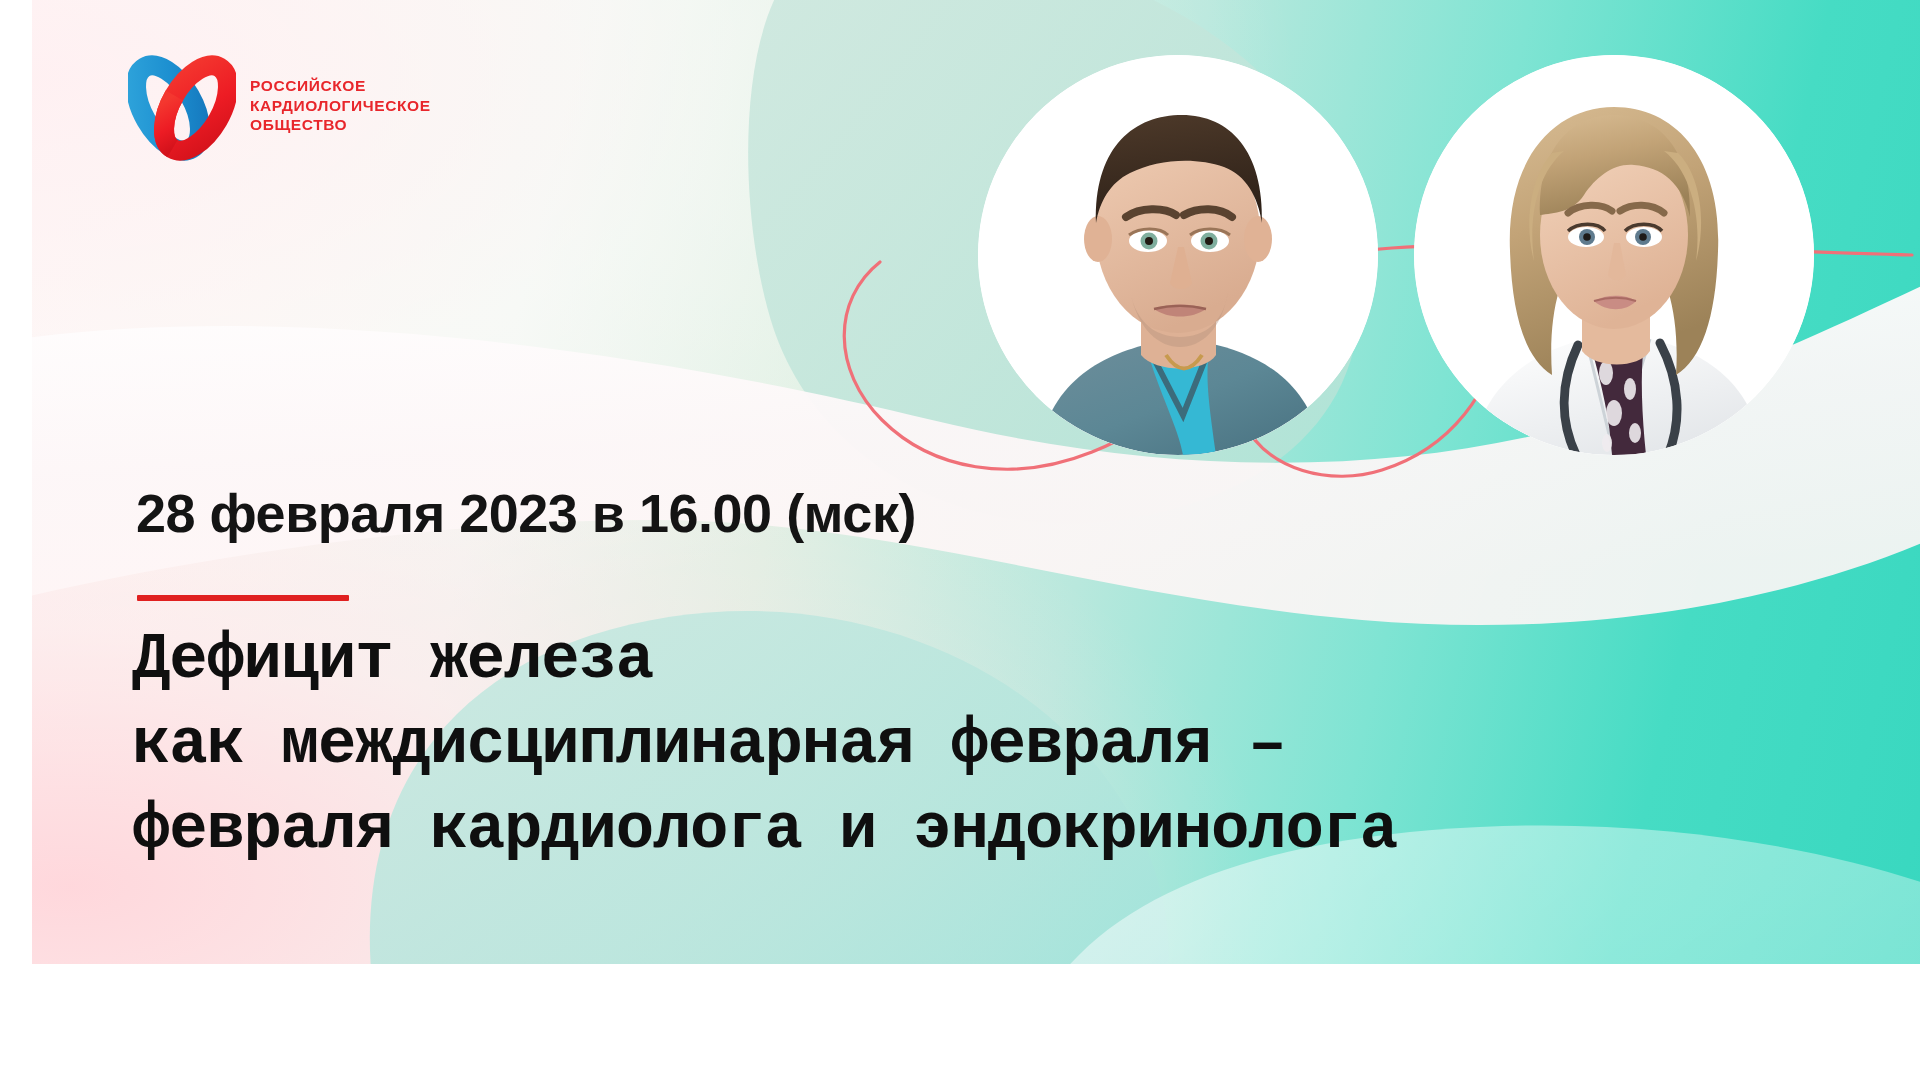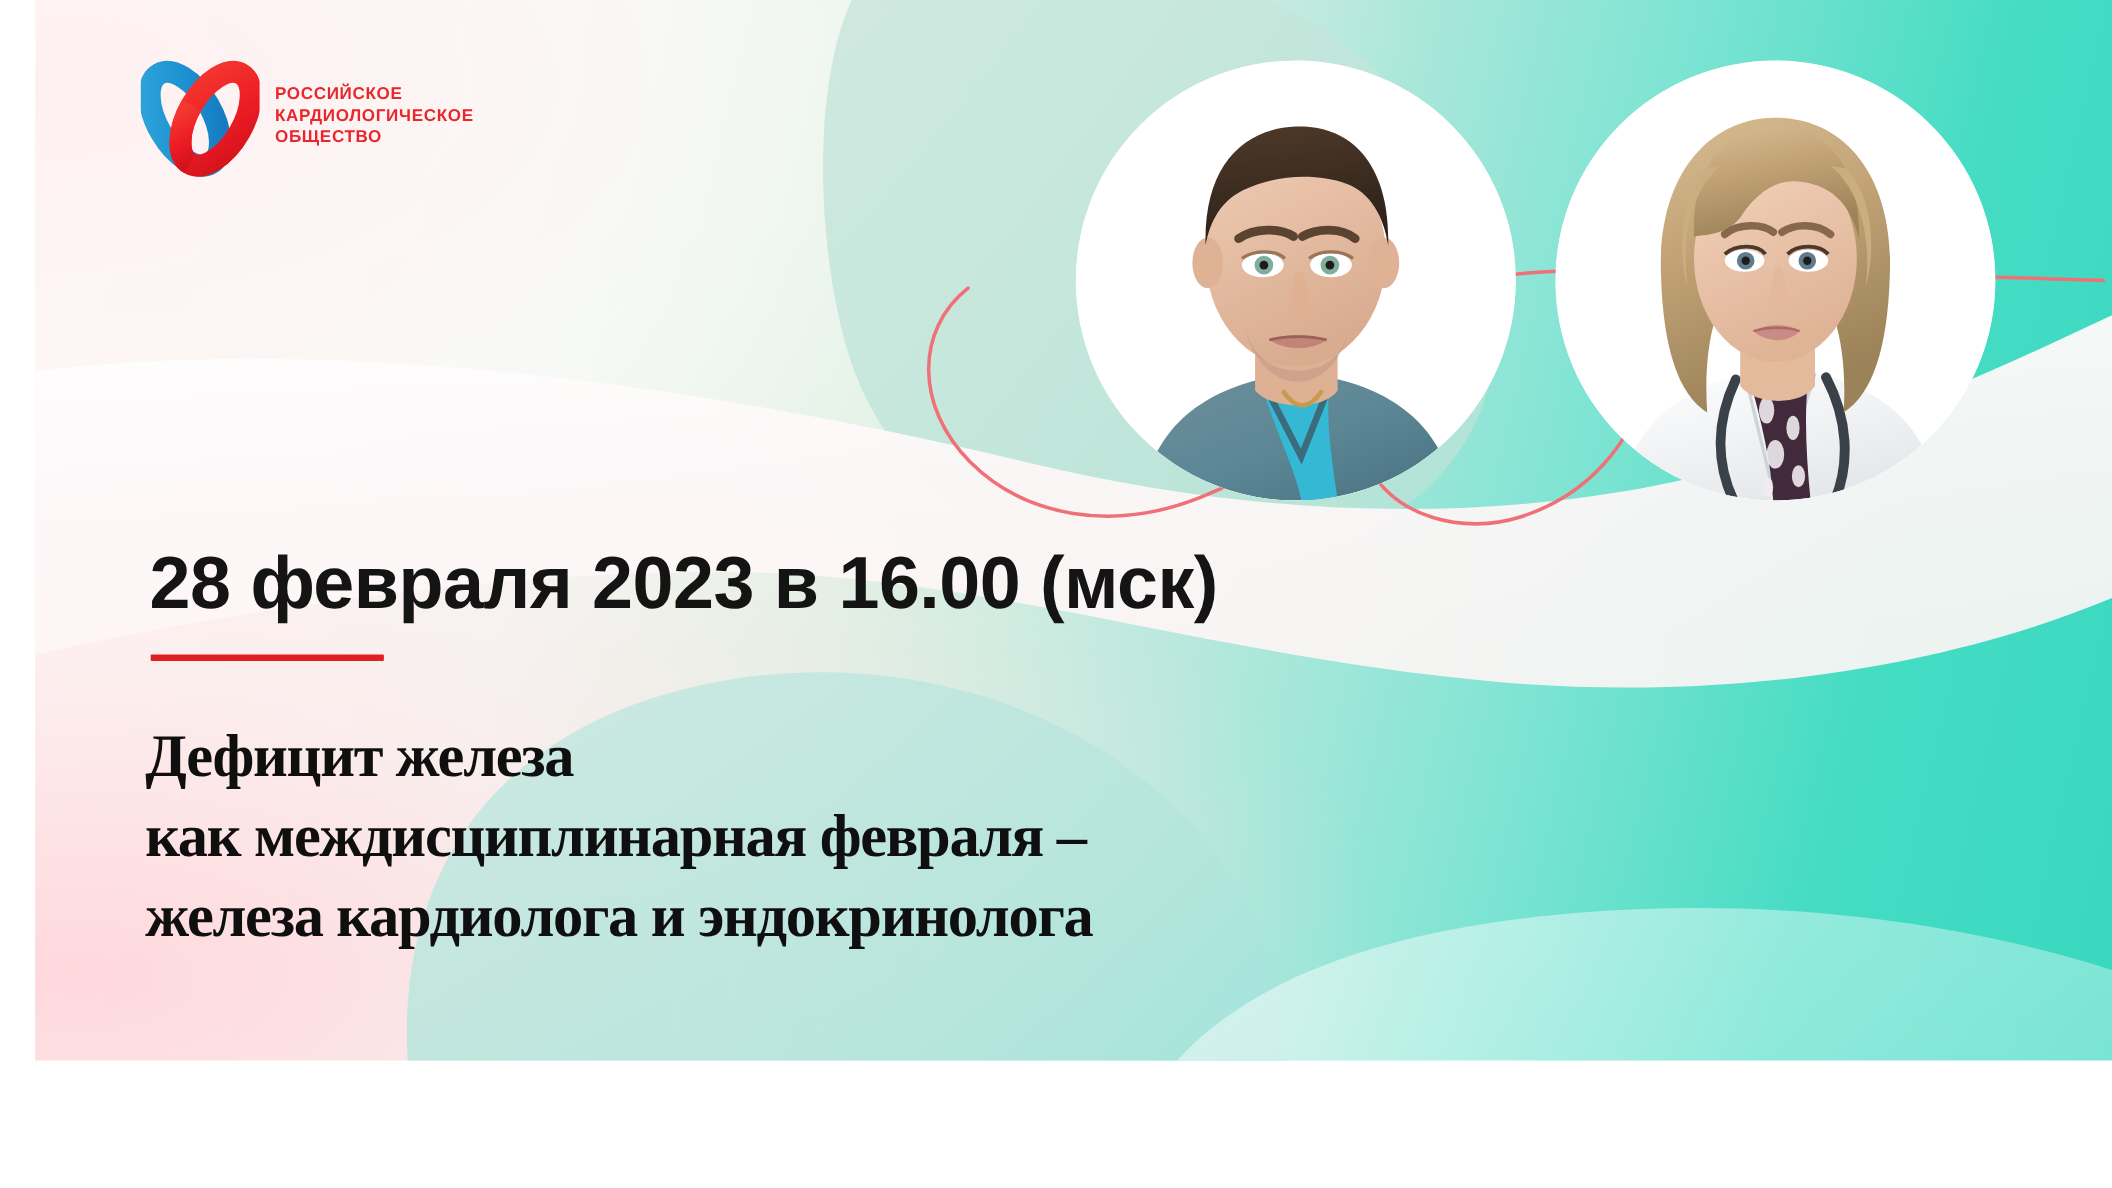--- a/index.html
+++ b/index.html
@@ -47,8 +47,8 @@
 
   
   #date-line{
-    position:absolute;left:104px;top:492px;
-    font-size:67px;font-weight:700;color:#141414;
+    position:absolute;left:104px;top:482px;
+    font-size:54px;font-weight:700;color:#141414;
     letter-spacing:-0.5px;white-space:nowrap;
     font-family:"Liberation Sans", sans-serif;
   }

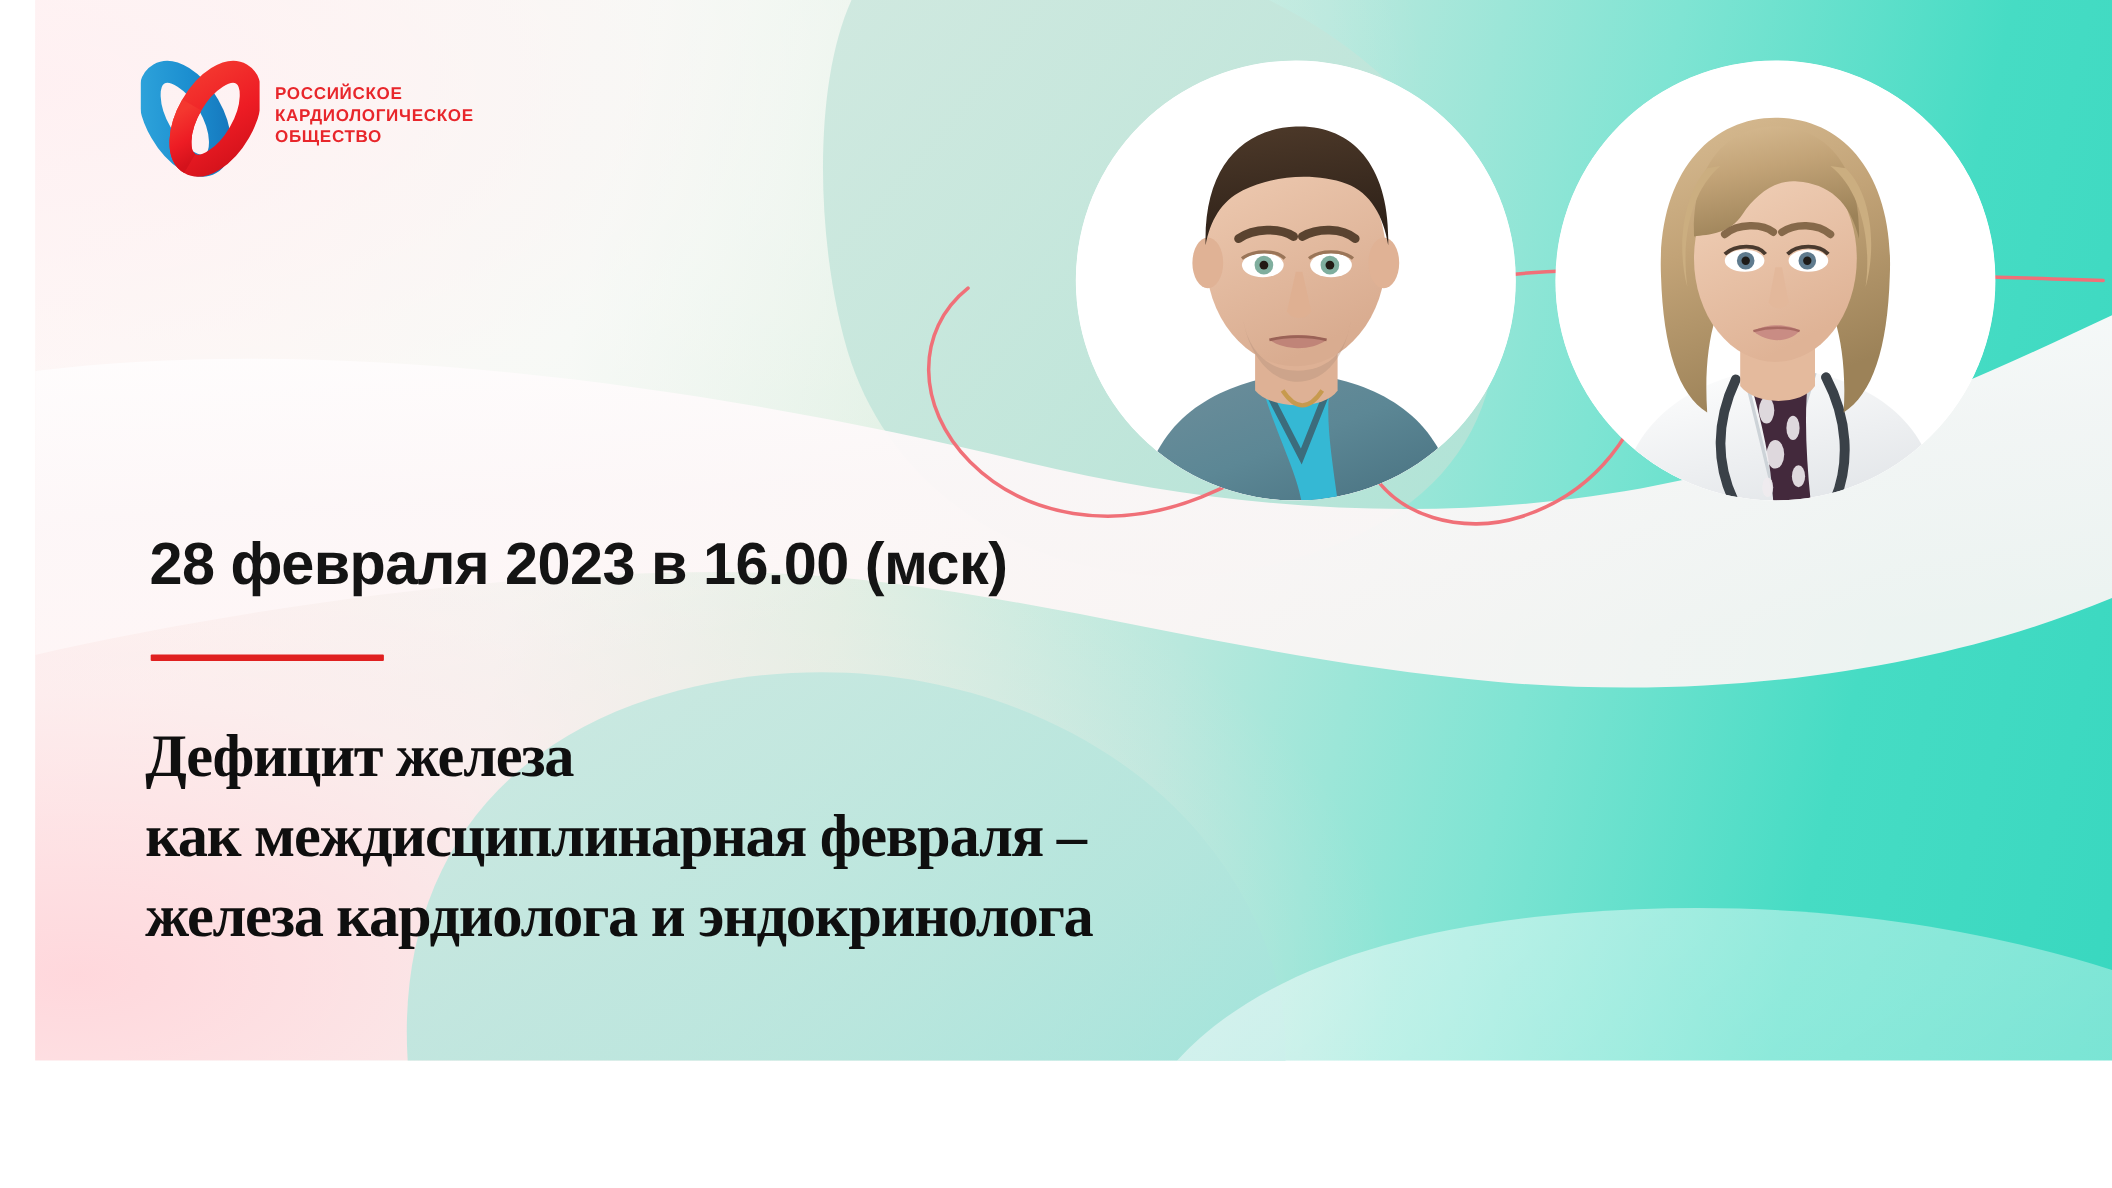--- a/index.html
+++ b/index.html
@@ -57,10 +57,10 @@
     background:#E02020;border-radius:1px;
   }
   #title{
-    position:absolute;left:100px;top:650px;width:1640px;
-    font-size:55px;font-weight:700;color:#0f0f0f;
+    position:absolute;left:100px;top:618px;width:1640px;
+    font-size:64px;font-weight:700;color:#0f0f0f;
     line-height:1.33;letter-spacing:-1.2px;
-    font-family:Liberation Serif, serif;
+    font-family:Liberation Mono, monospace;
   }
   #title div{white-space:nowrap;}
 </style>

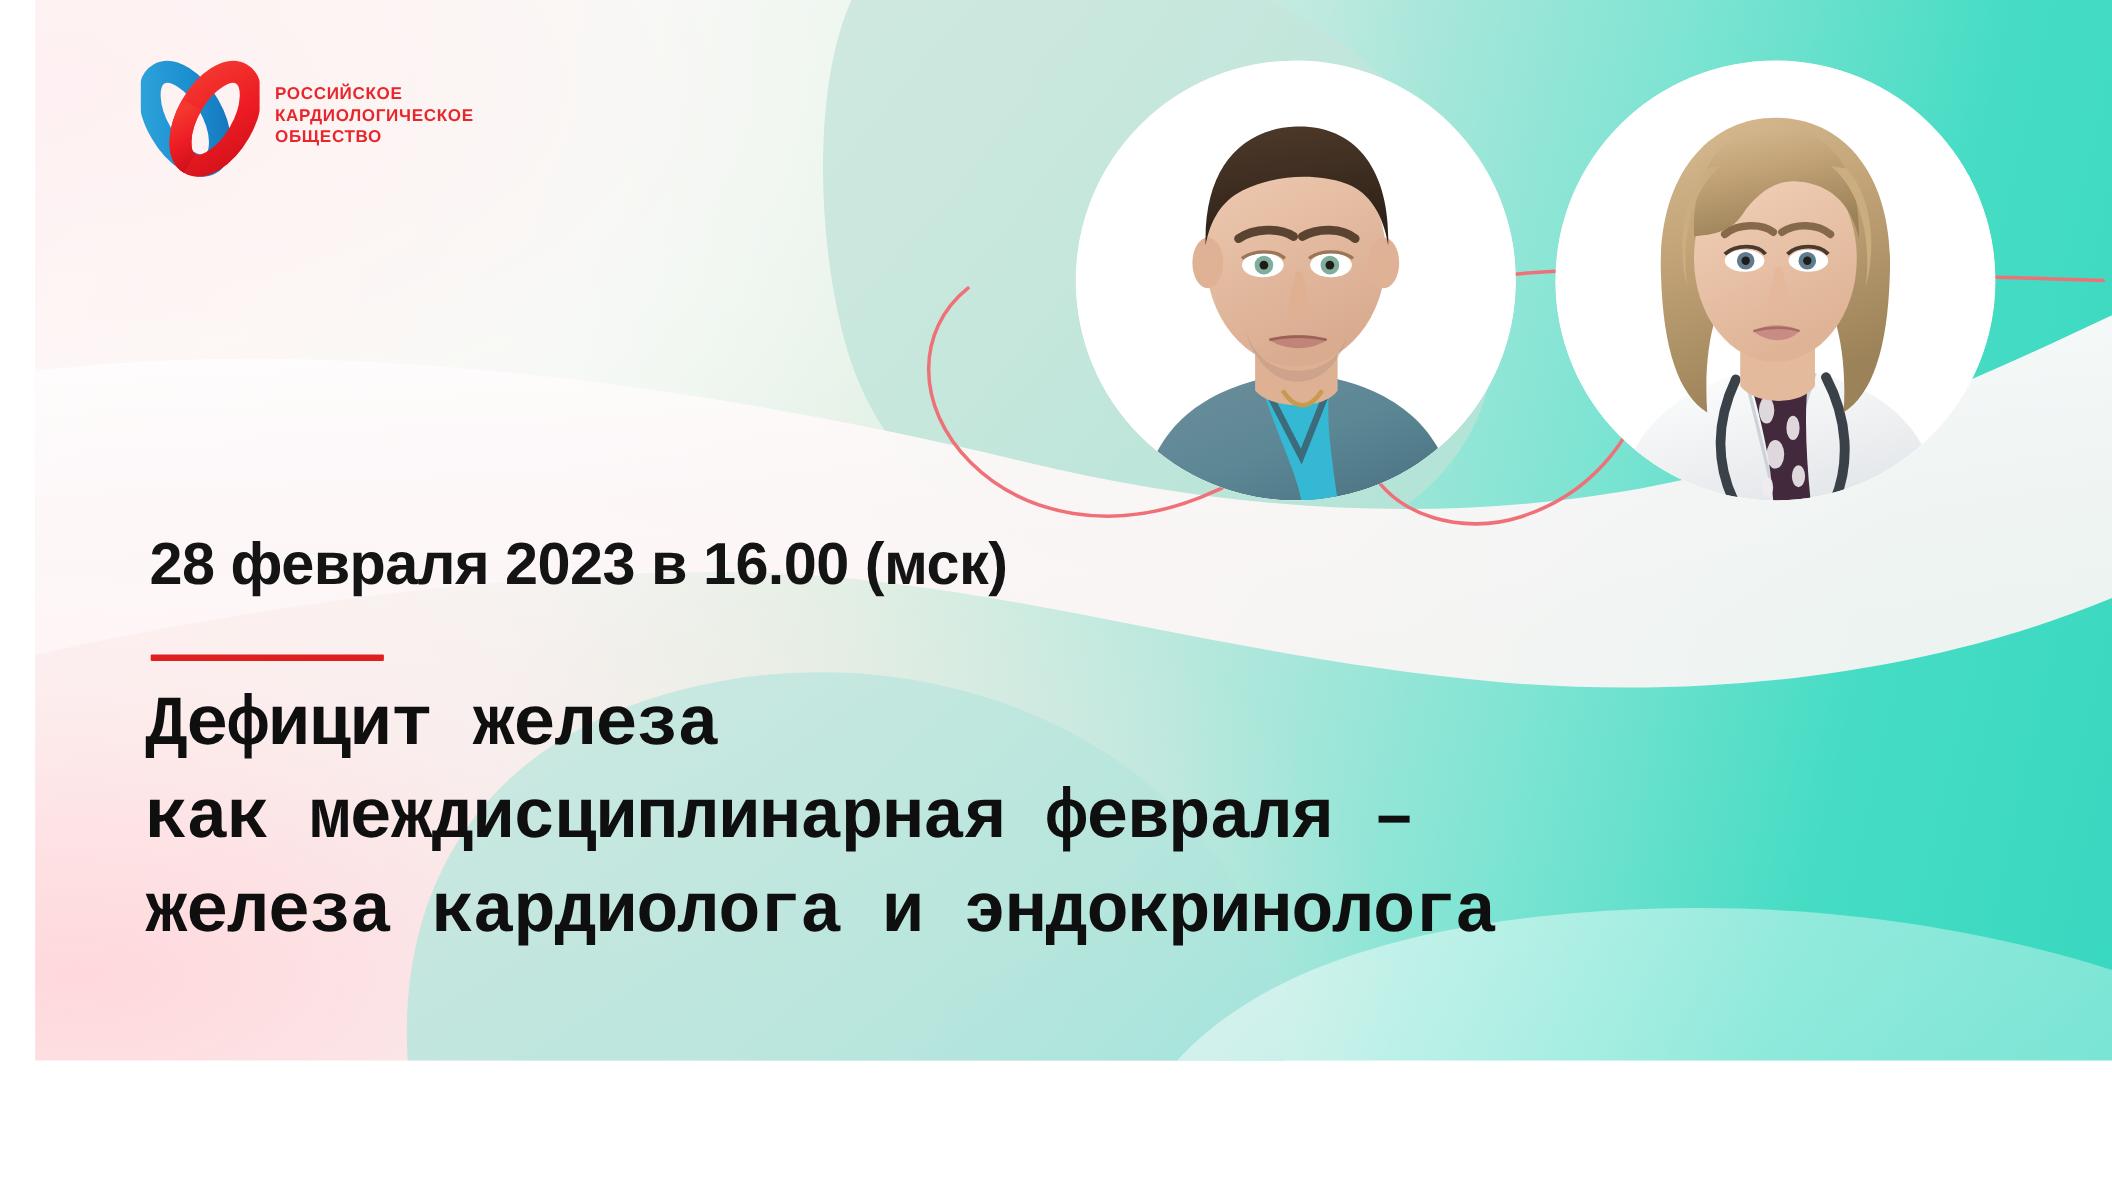--- a/index.html
+++ b/index.html
@@ -297,7 +297,7 @@
   <div id="title">
     <div>Дефицит железа</div>
     <div>как междисциплинарная февраля –</div>
-    <div>железа кардиолога и эндокринолога</div>
+    <div>февраля кардиолога и эндокринолога</div>
   </div>
 
 </div>

